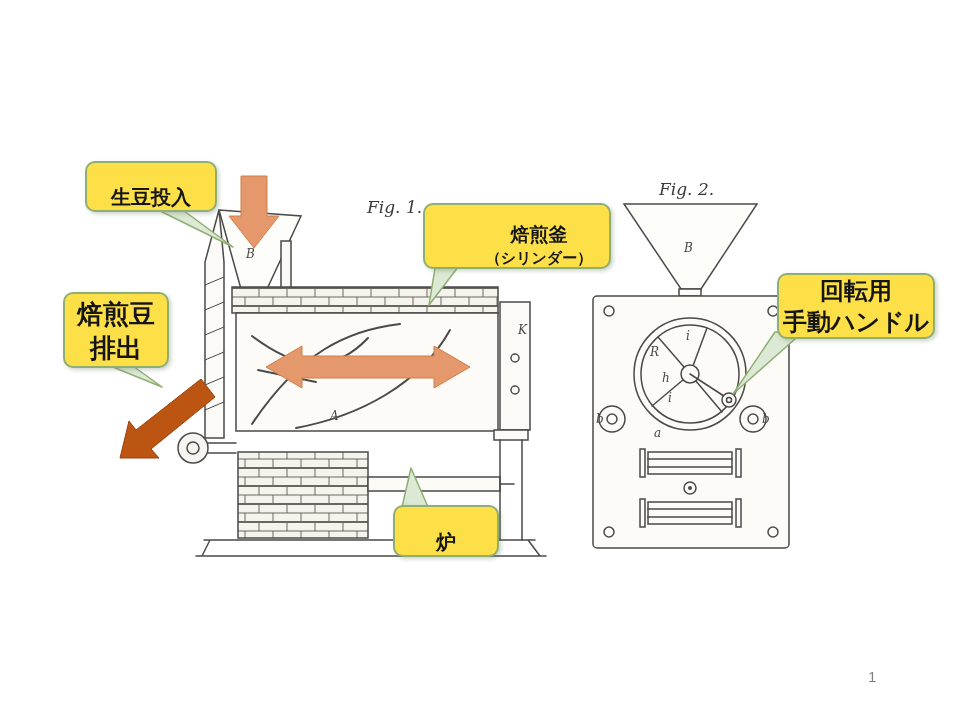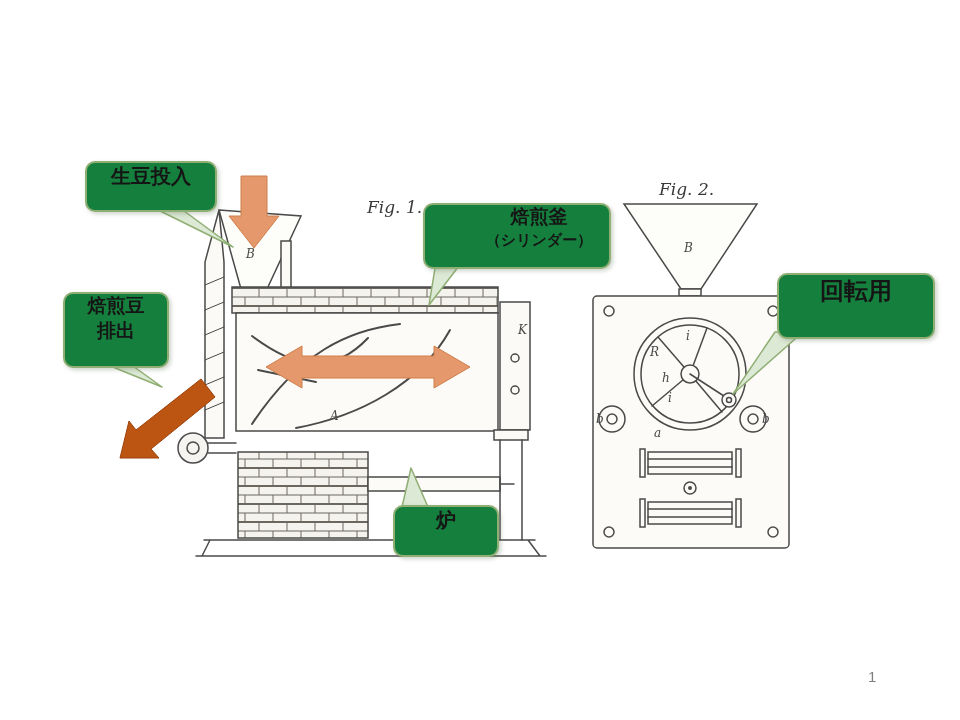--- a/index.html
+++ b/index.html
@@ -10,8 +10,8 @@
   svg.drawing{position:absolute;left:0;top:0;z-index:1;}
   .callout{
     position:absolute;z-index:3;
-    background:#15803d;border:2px solid #8fae73;border-radius:10px;
-    display:flex;flex-direction:column;align-items:center;justify-content:flex-start;
+    background:#fde047;border:2px solid #8fae73;border-radius:10px;
+    display:flex;flex-direction:column;align-items:center;justify-content:flex-end;
     font-weight:bold;color:#151515;text-align:center;line-height:1.3;
     box-shadow:2px 2px 4px rgba(110,130,100,0.35);
   }

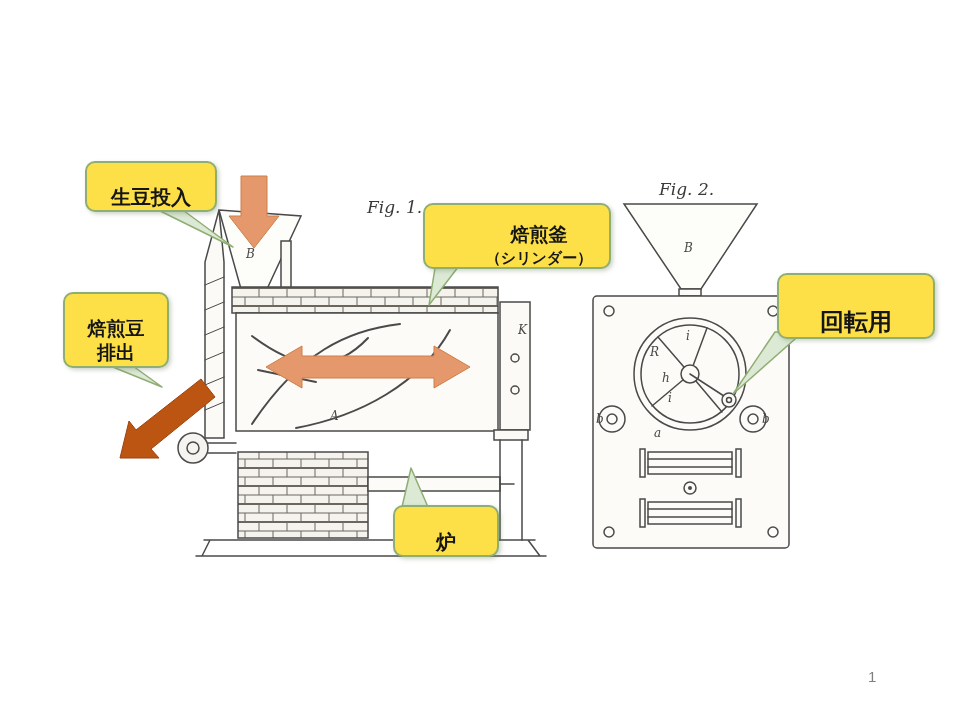--- a/index.html
+++ b/index.html
@@ -18,7 +18,7 @@
   #callout-input{left:85px;top:161px;width:128px;height:47px;font-size:20px;}
   #callout-cylinder{left:423px;top:203px;width:140px;height:62px;font-size:19px;padding-left:44px;}
   #callout-cylinder .sub{font-size:15px;}
-  #callout-discharge{left:63px;top:292px;width:102px;height:72px;font-size:19px;}
+  #callout-discharge{left:63px;top:292px;width:102px;height:72px;font-size:26px;}
   #callout-handle{left:756px;top:273px;width:154px;height:62px;font-size:24px;margin-left:21px;}
   #callout-furnace{left:393px;top:505px;width:102px;height:48px;font-size:20px;}
   .page-number{

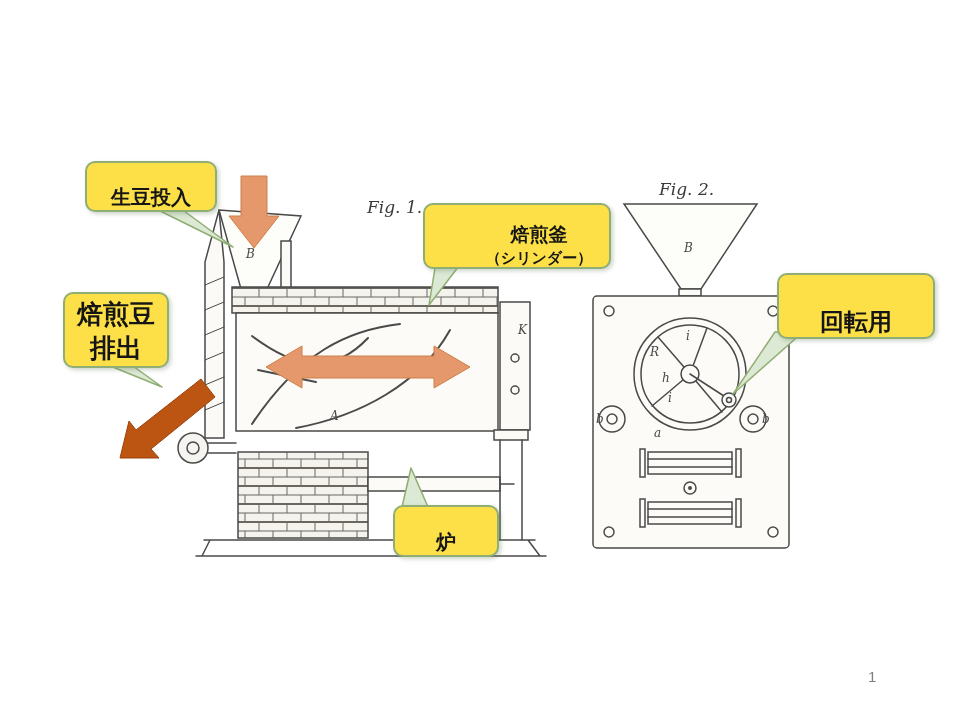--- a/index.html
+++ b/index.html
@@ -177,6 +177,7 @@
 
   <div class="callout" id="callout-handle">
     <div>回転用</div>
+    <div>手動ハンドル</div>
   </div>
 
   <div class="callout" id="callout-furnace">

